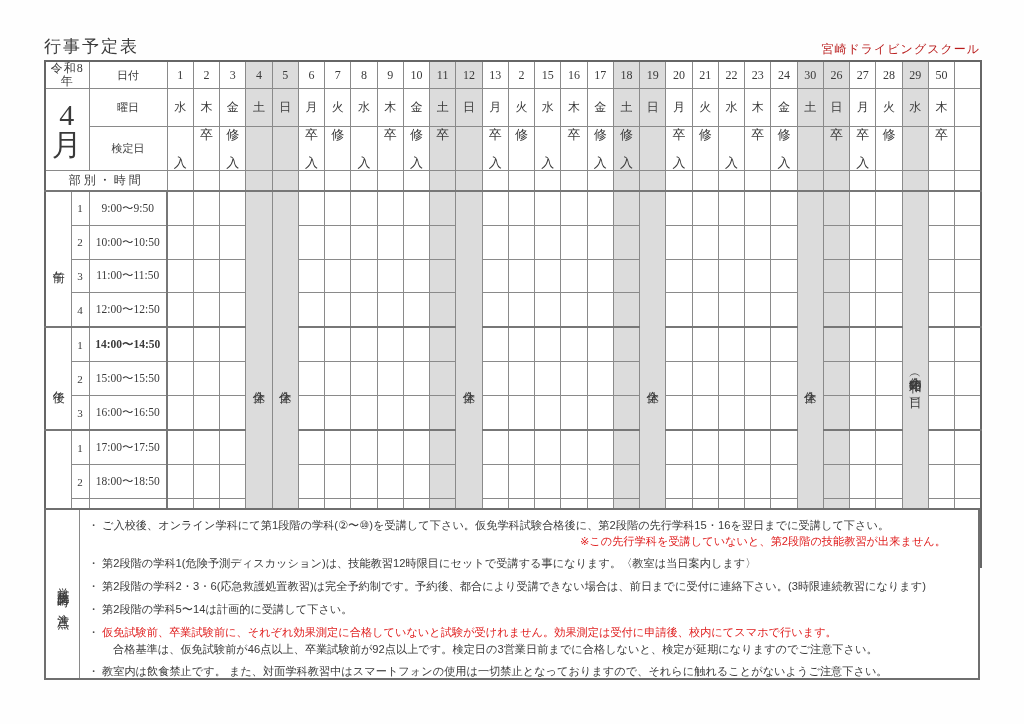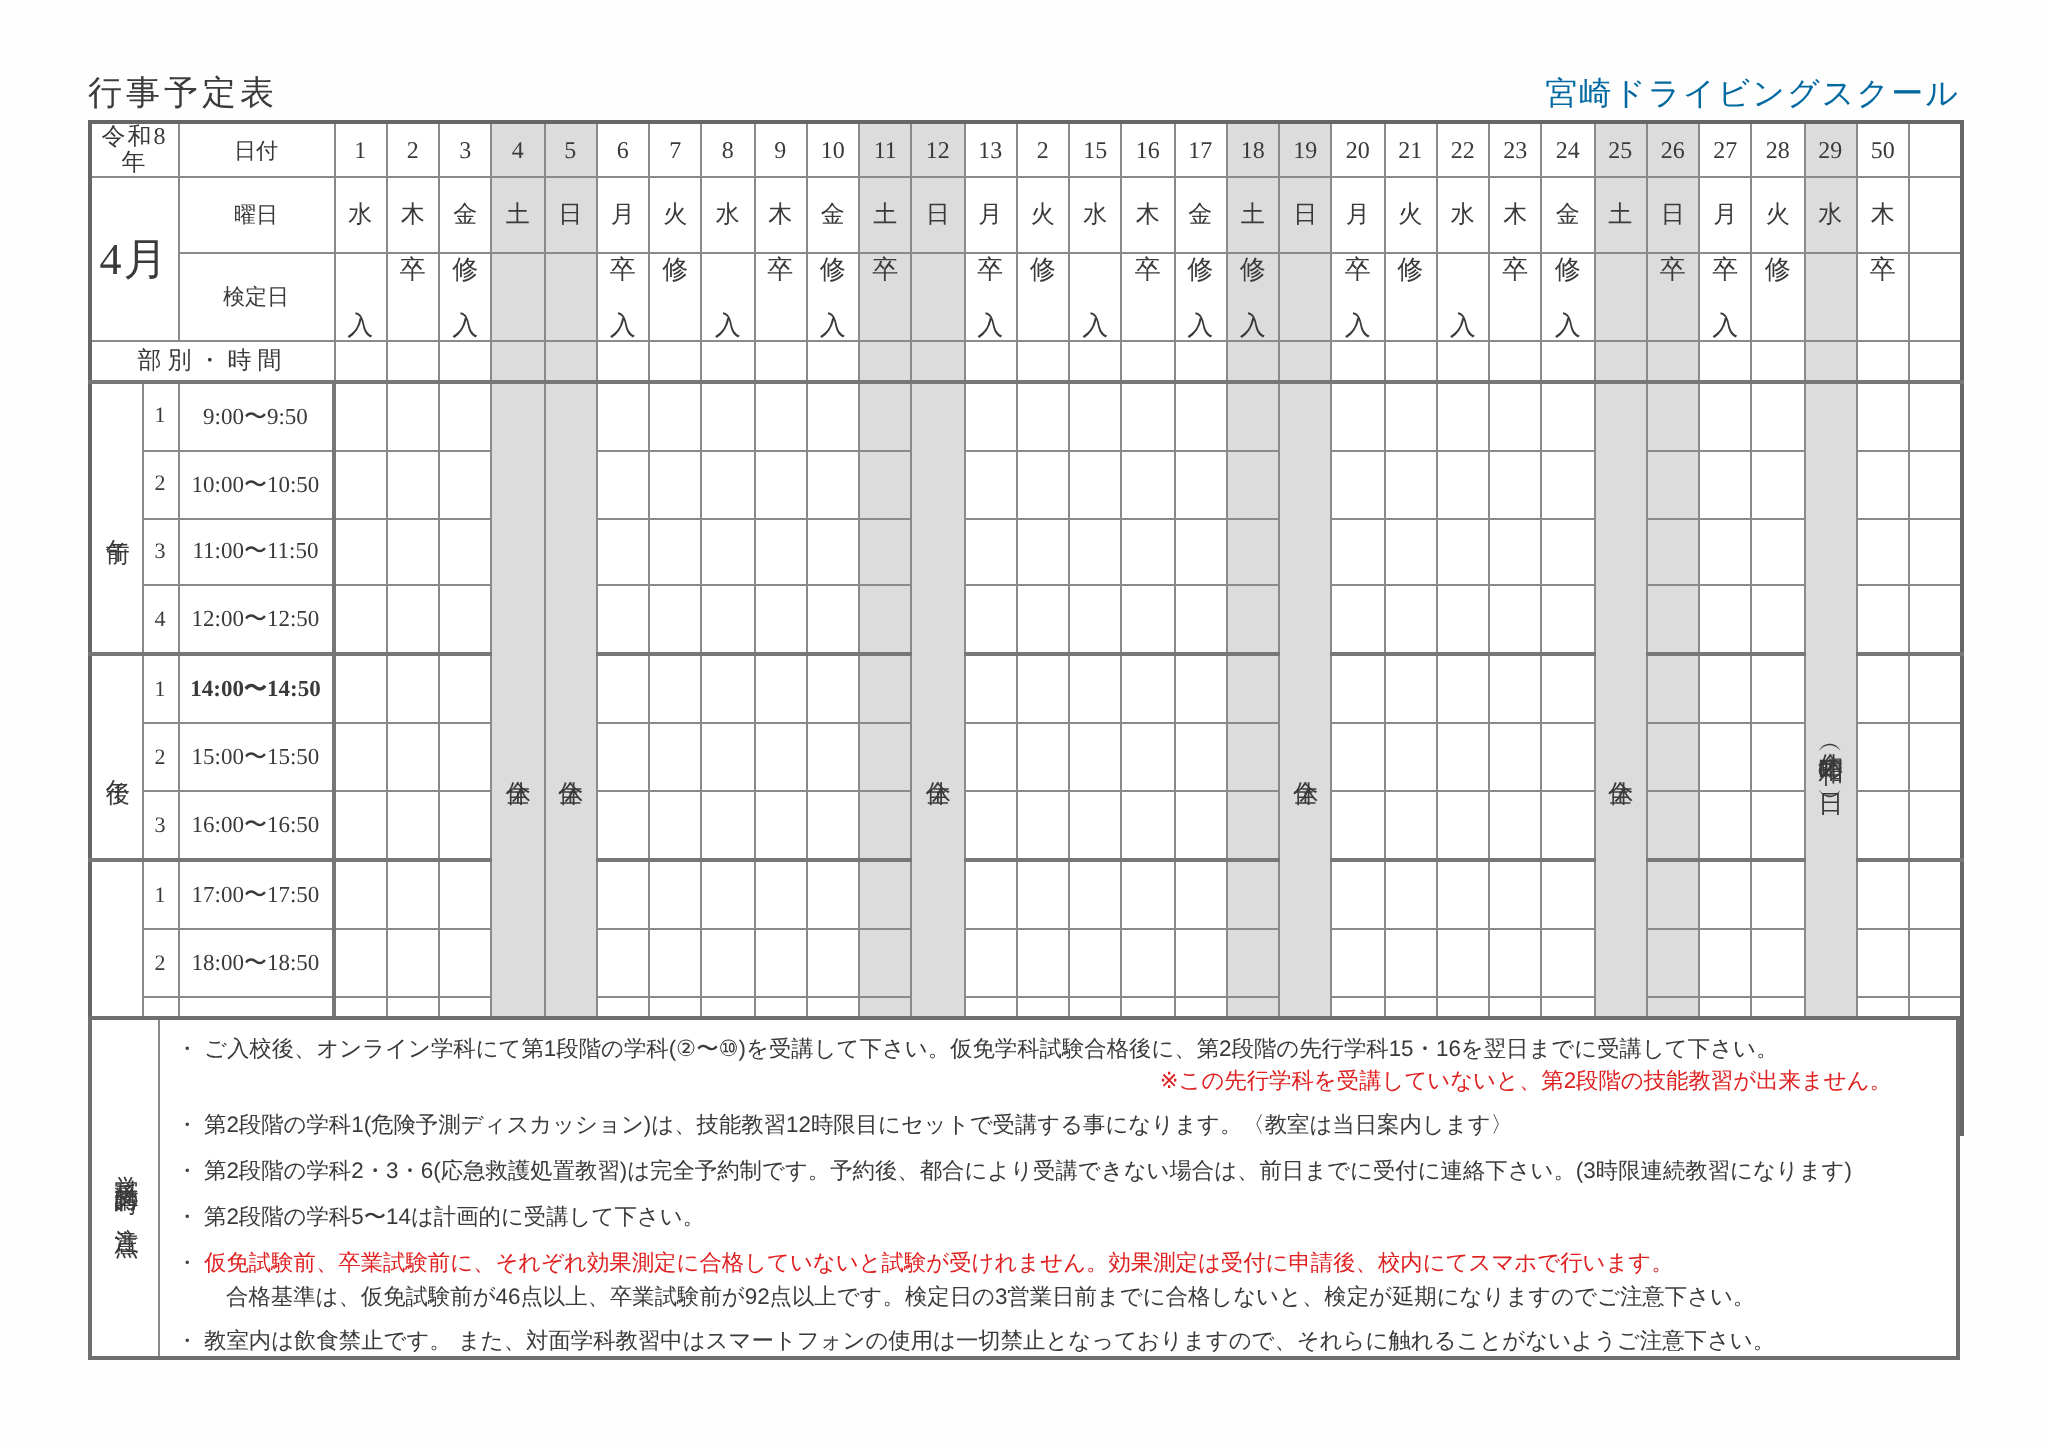--- a/index.html
+++ b/index.html
@@ -32,9 +32,9 @@
     white-space: nowrap;
   }
   #school-name {
-    font-size: 16px;
+    font-size: 12px;
     letter-spacing: 1px;
-    color: #0369a1;
+    color: #b91c1c;
     white-space: nowrap;
   }
 

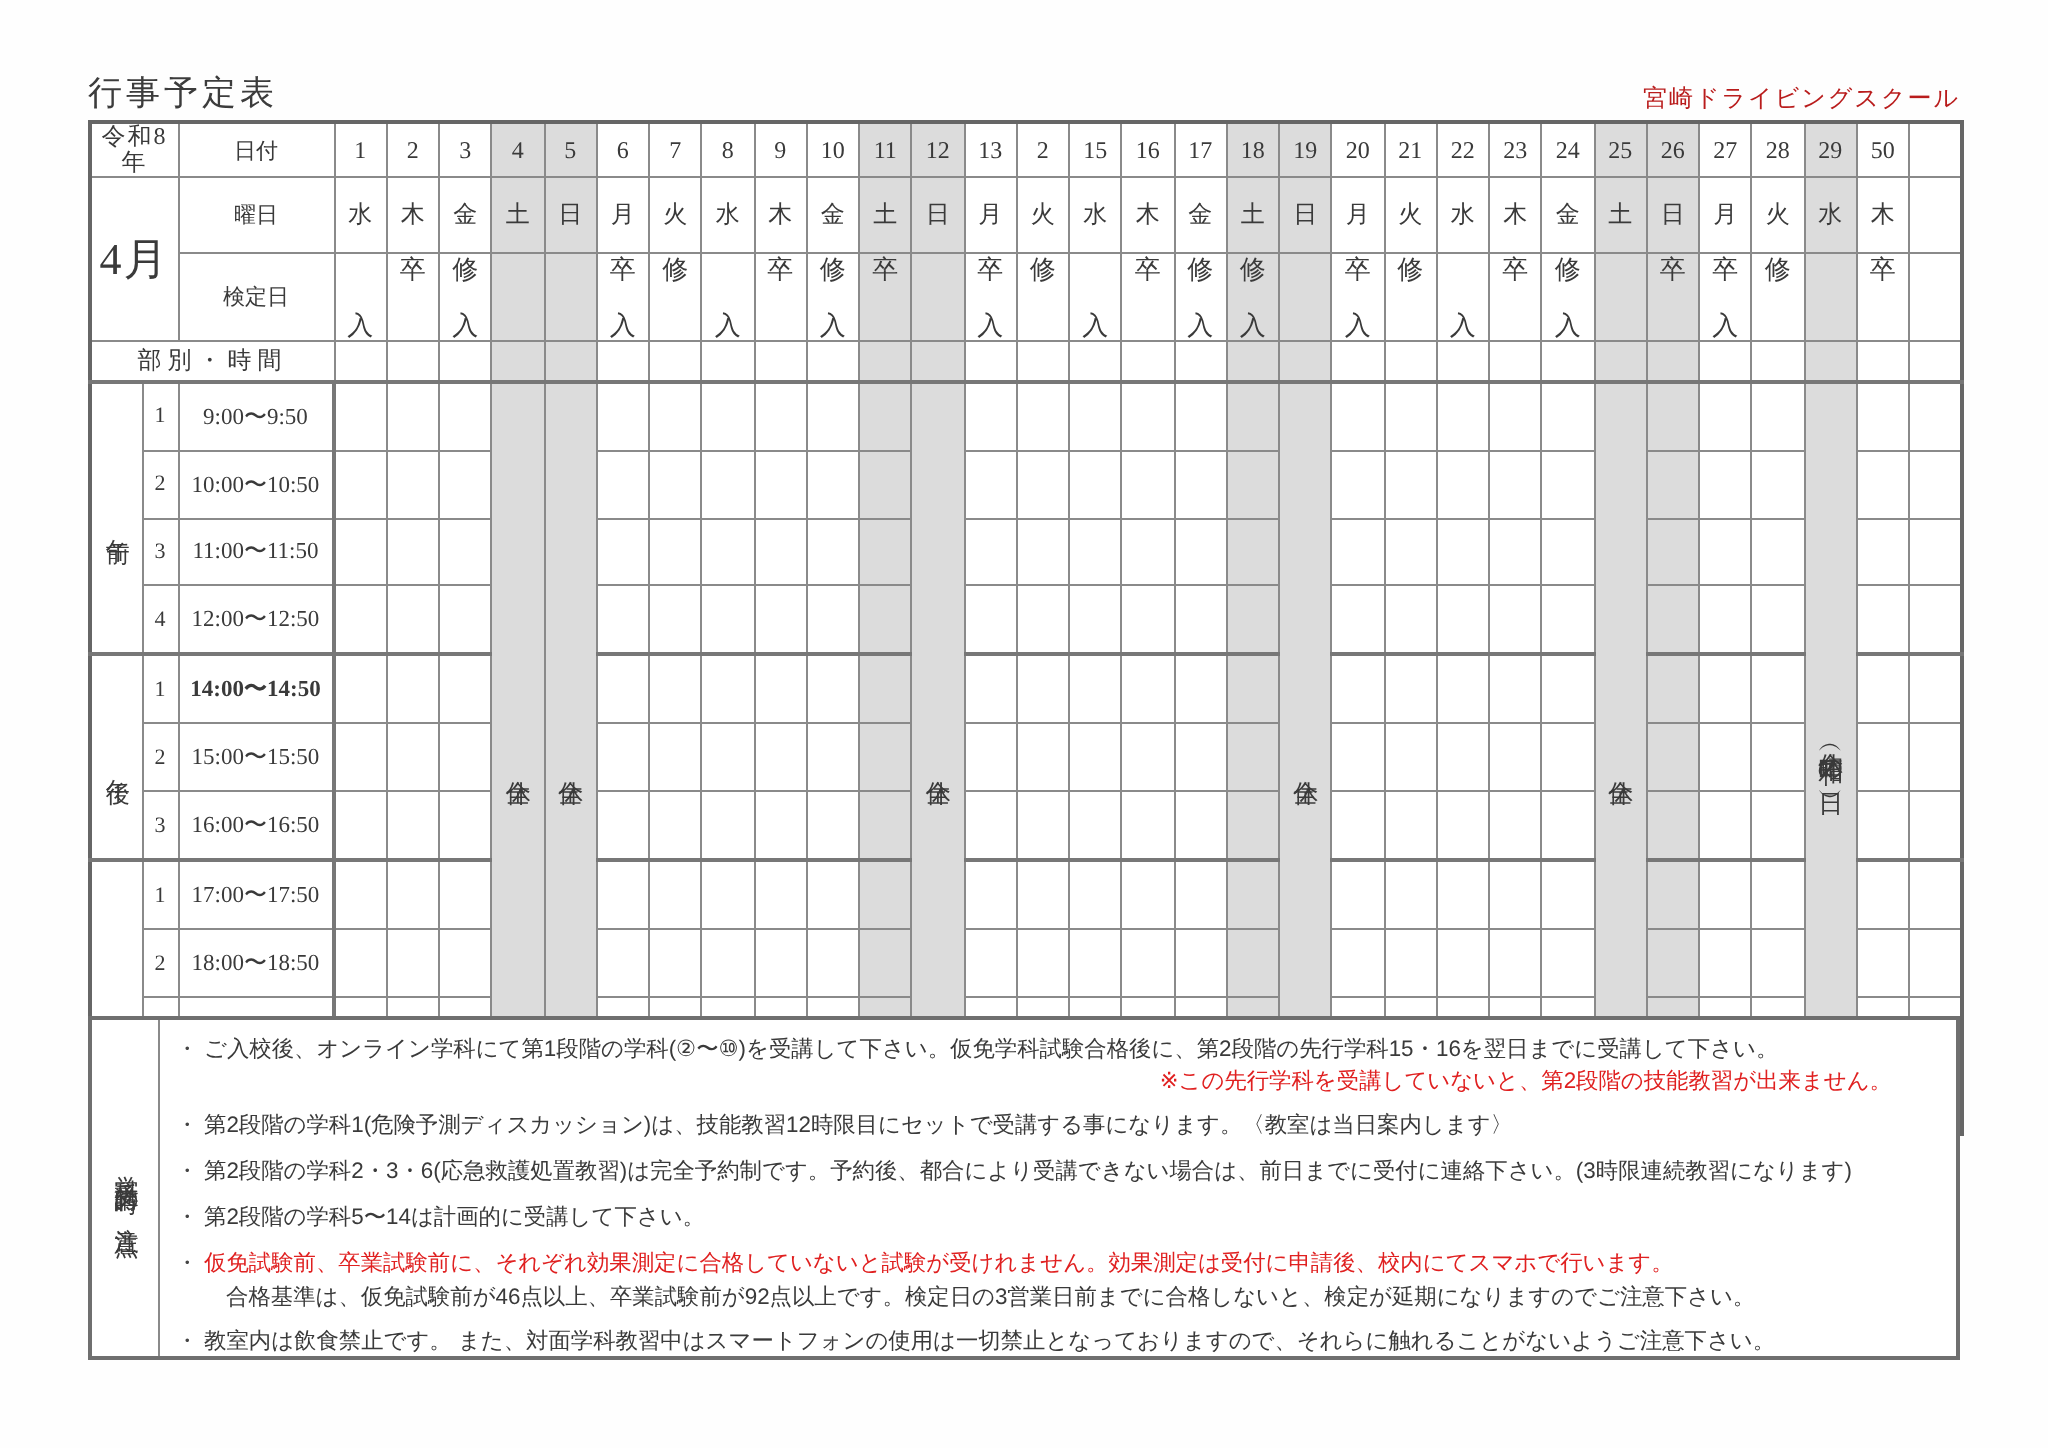--- a/index.html
+++ b/index.html
@@ -266,7 +266,7 @@
             <td class="daynum outer-t">22</td>
             <td class="daynum outer-t">23</td>
             <td class="daynum outer-t">24</td>
-            <td class="daynum outer-t shade">25</td>
+            <td class="daynum outer-t shade">30</td>
             <td class="daynum outer-t shade">26</td>
             <td class="daynum outer-t">27</td>
             <td class="daynum outer-t">28</td>

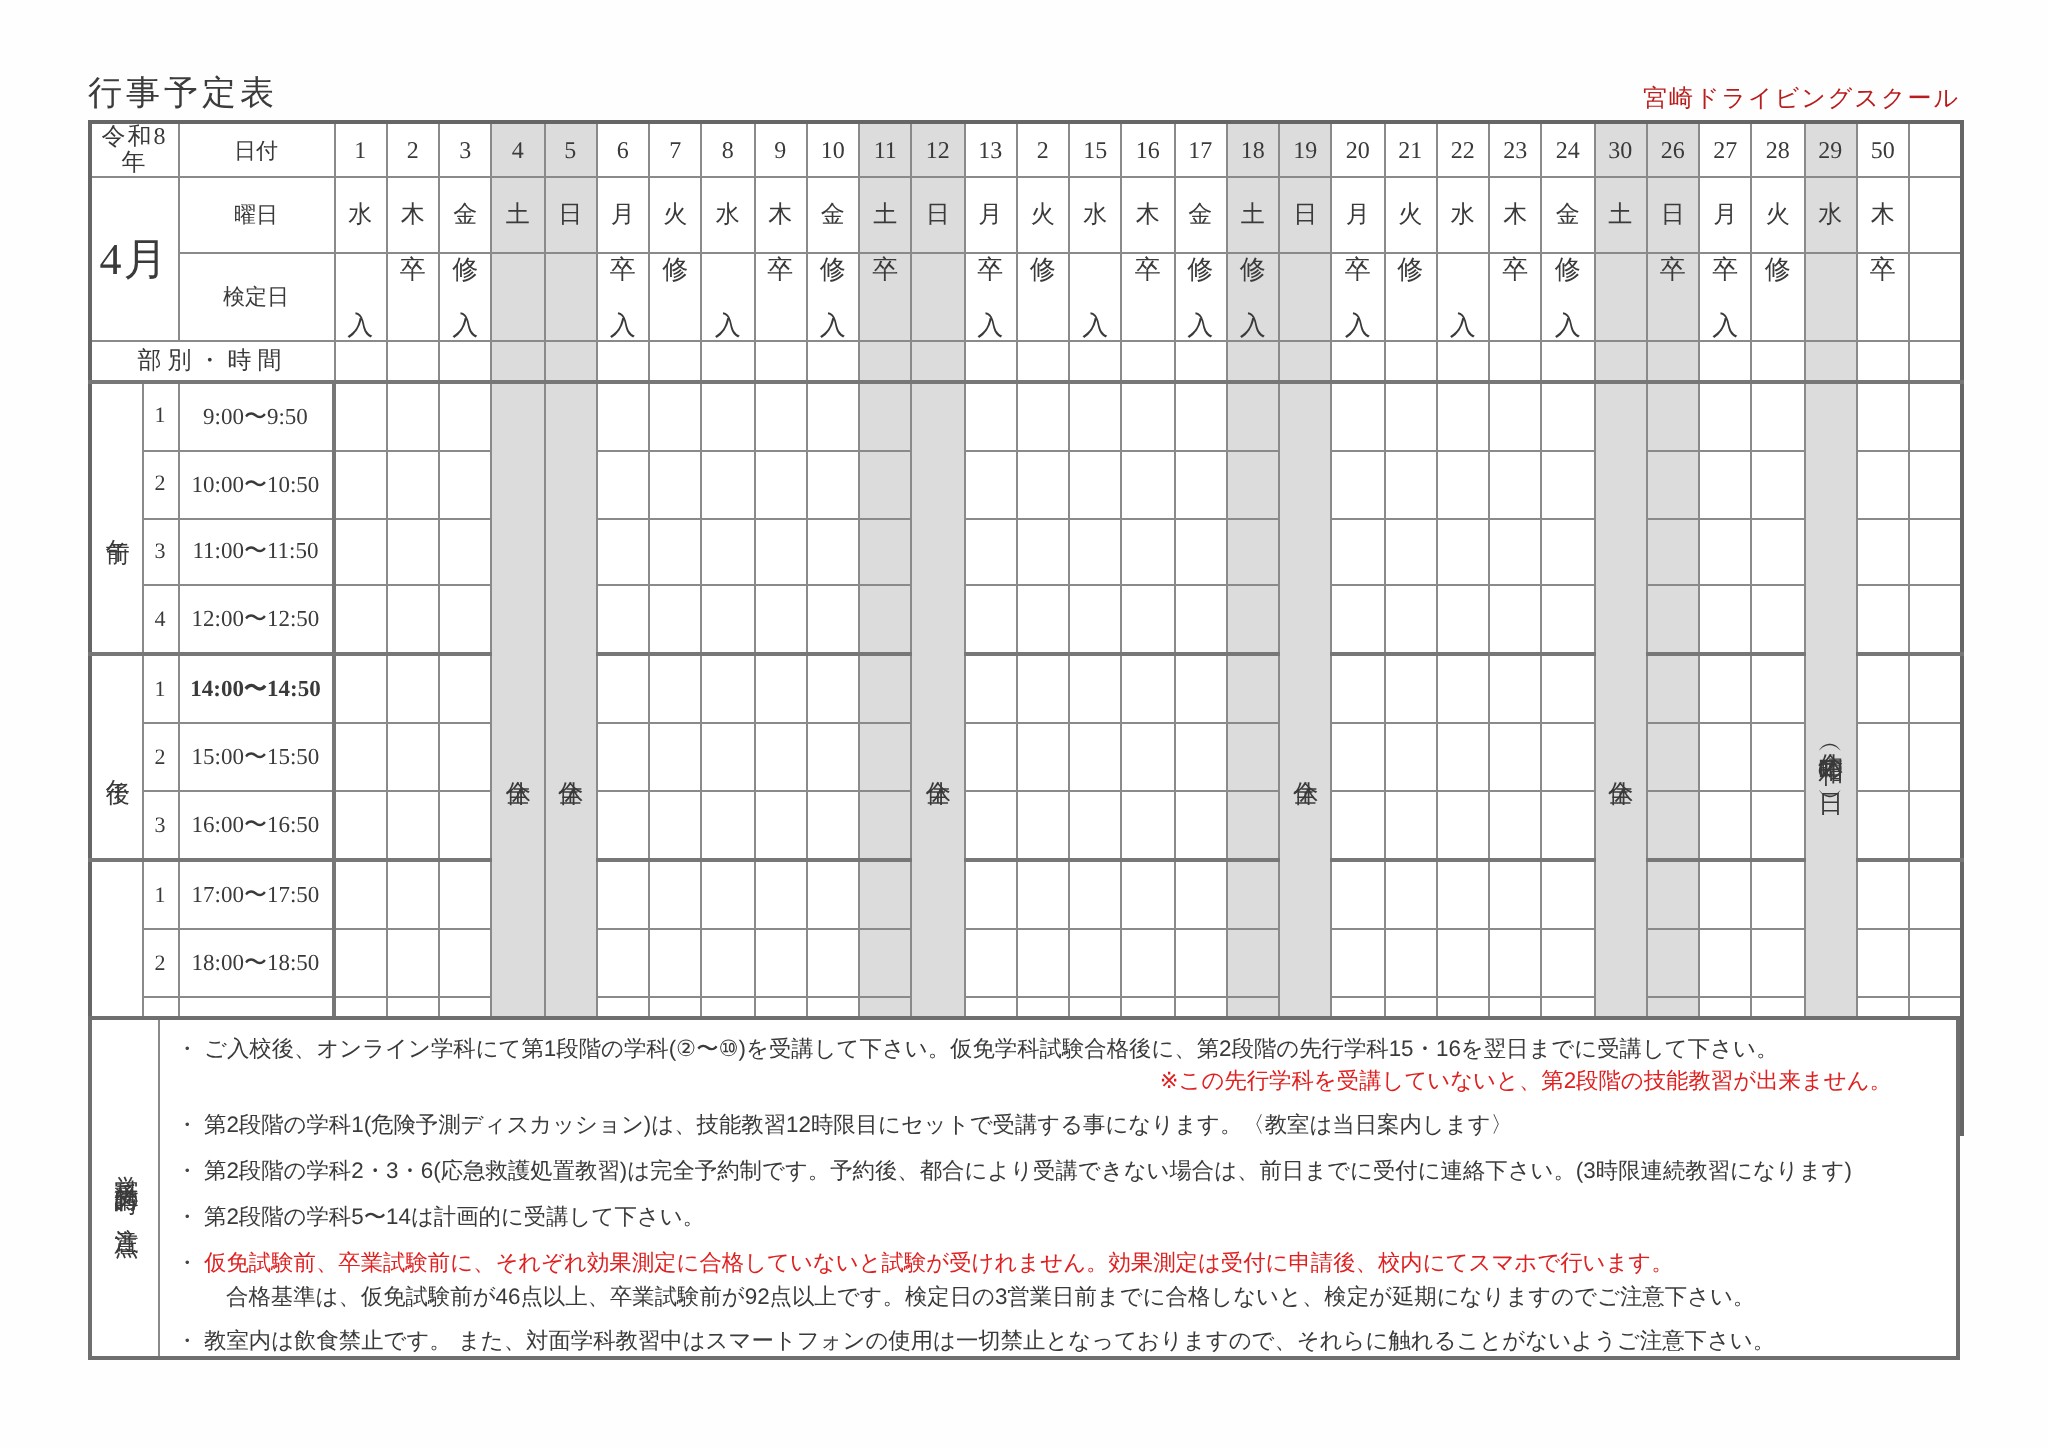--- a/index.html
+++ b/index.html
@@ -78,7 +78,7 @@
     line-height: 1.1;
   }
   .hd-month {
-    font-size: 22px;
+    font-size: 30px;
     letter-spacing: 1px;
     line-height: 1;
   }

